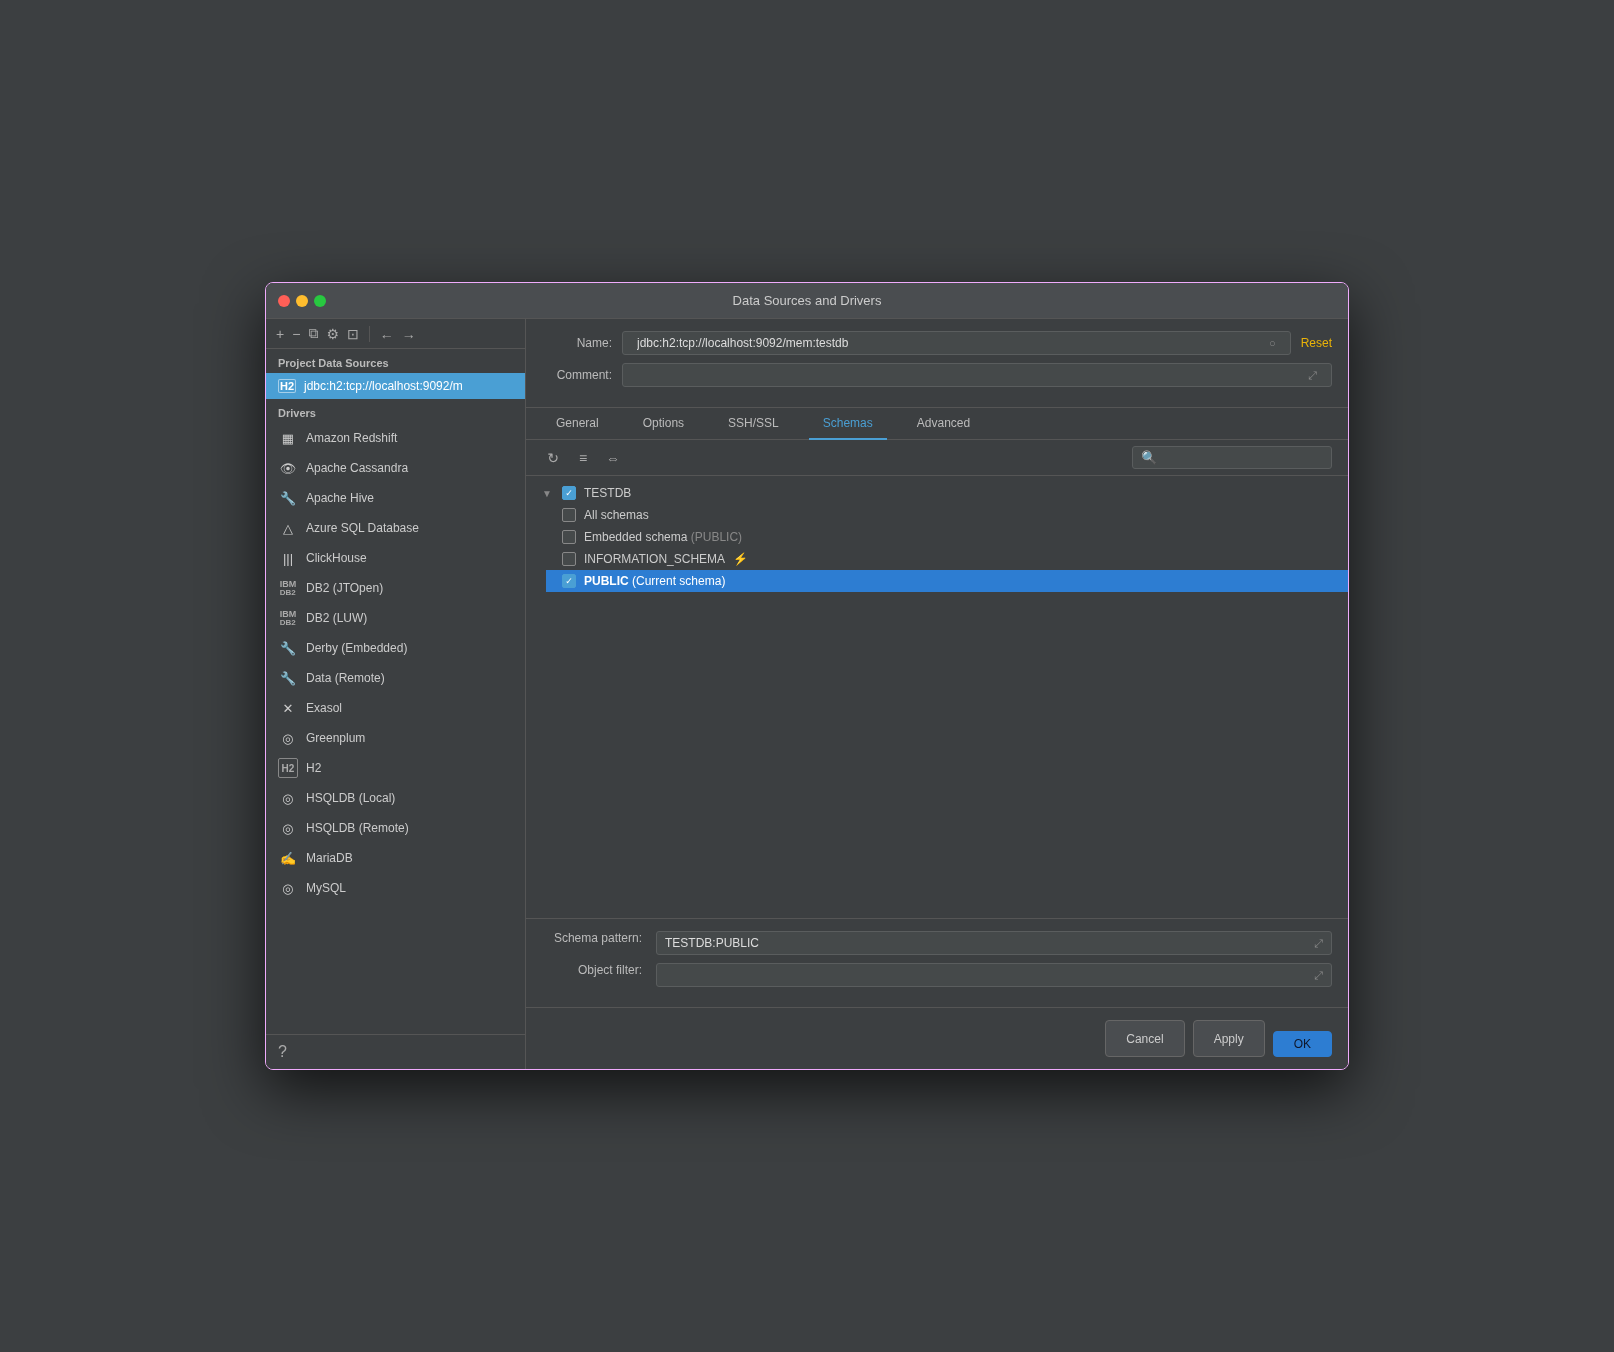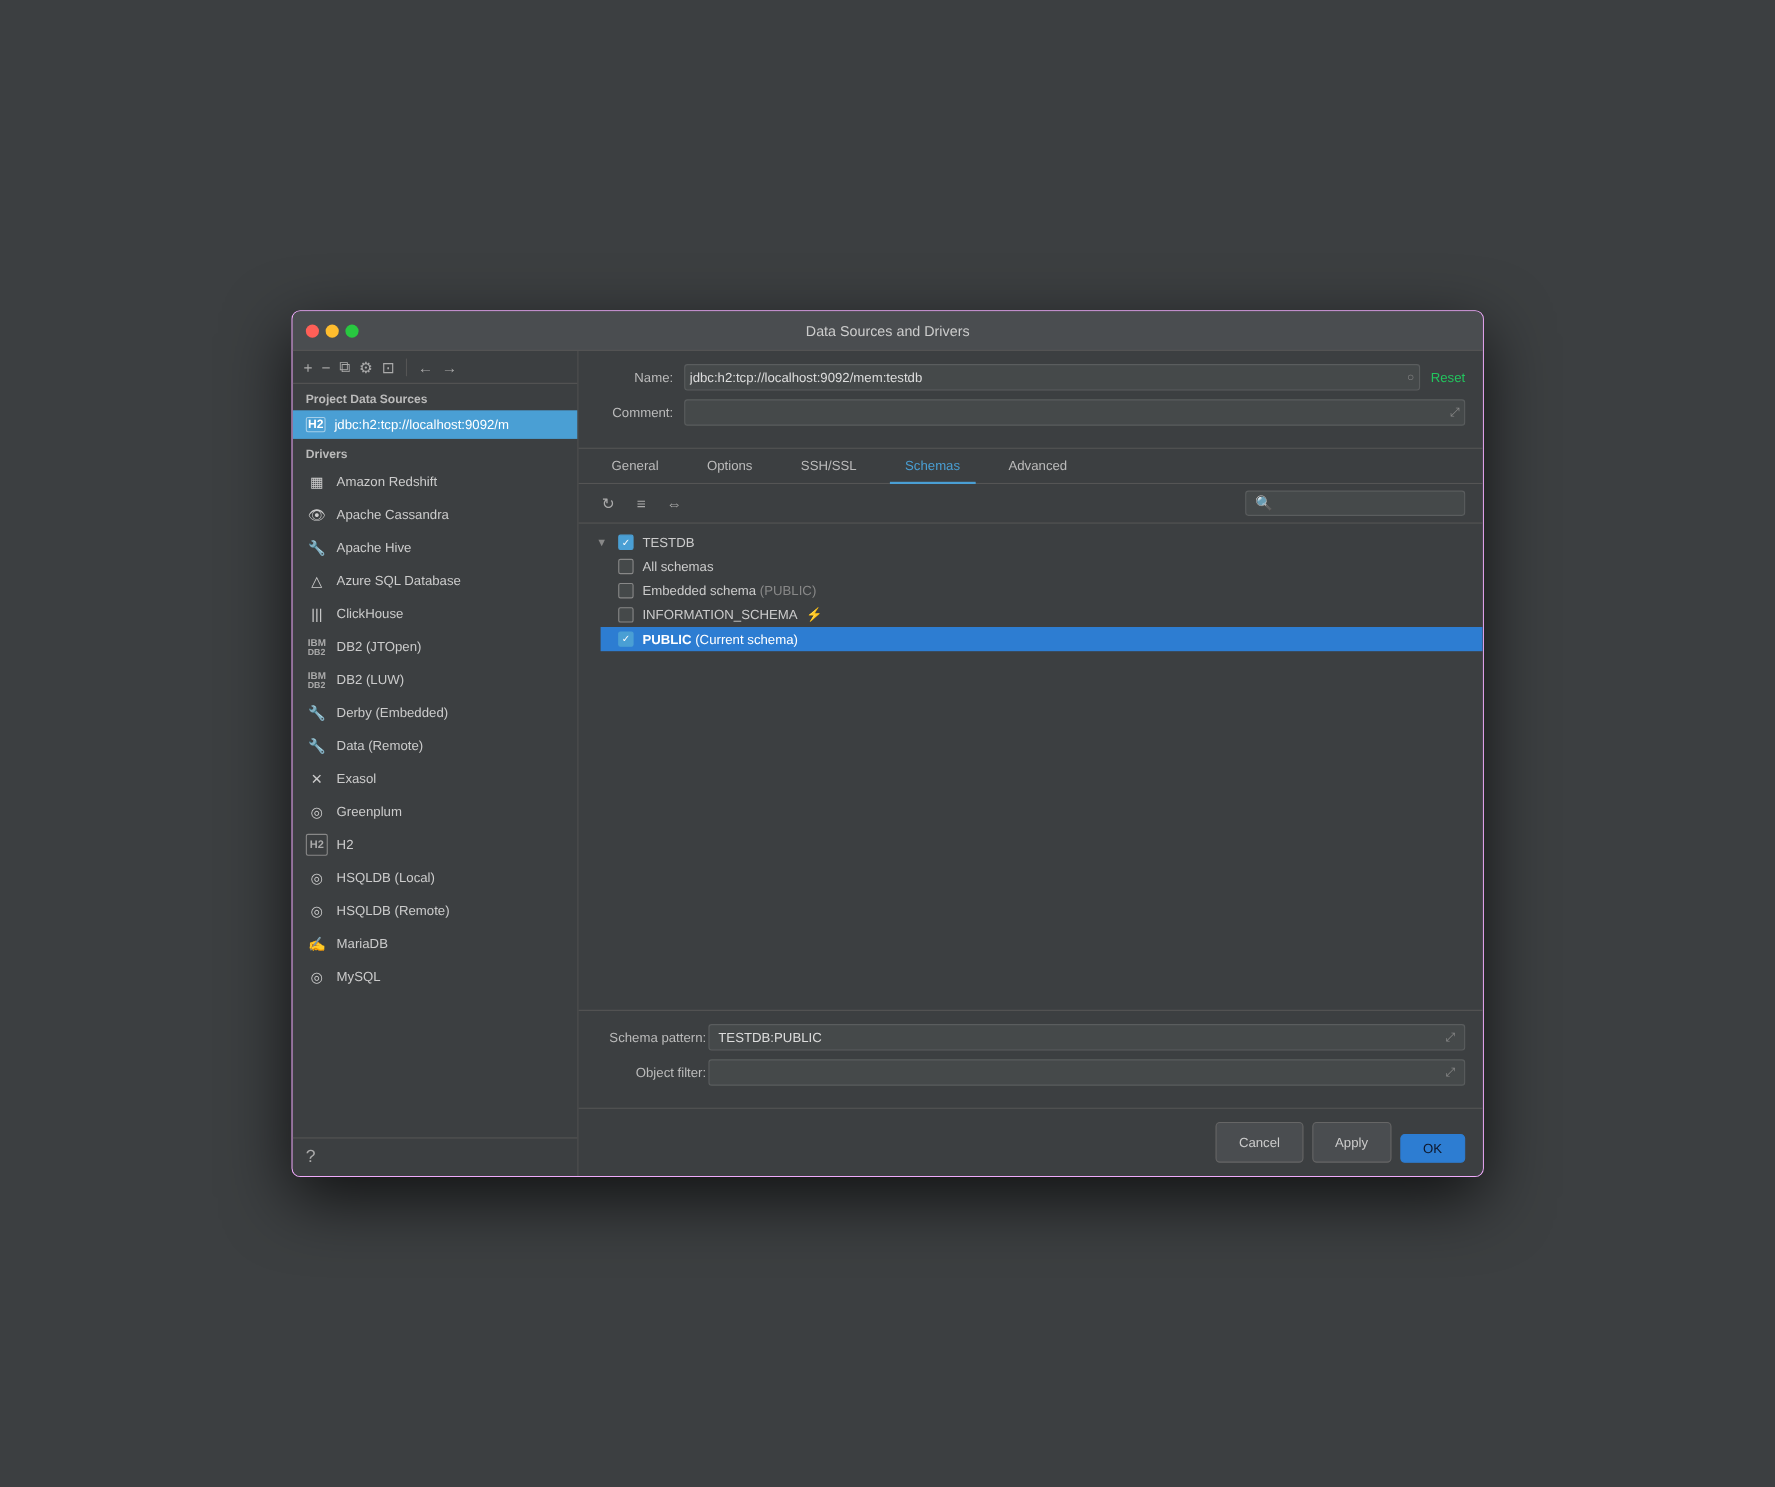--- a/index.html
+++ b/index.html
@@ -165,7 +165,7 @@
       background: #45494a;
       border: 1px solid #5a5d5e;
       border-radius: 3px;
-      padding: 4px 4px;
+      padding: 4px 14px;
       color: #ddd;
       font-size: 12px;
       outline: none;

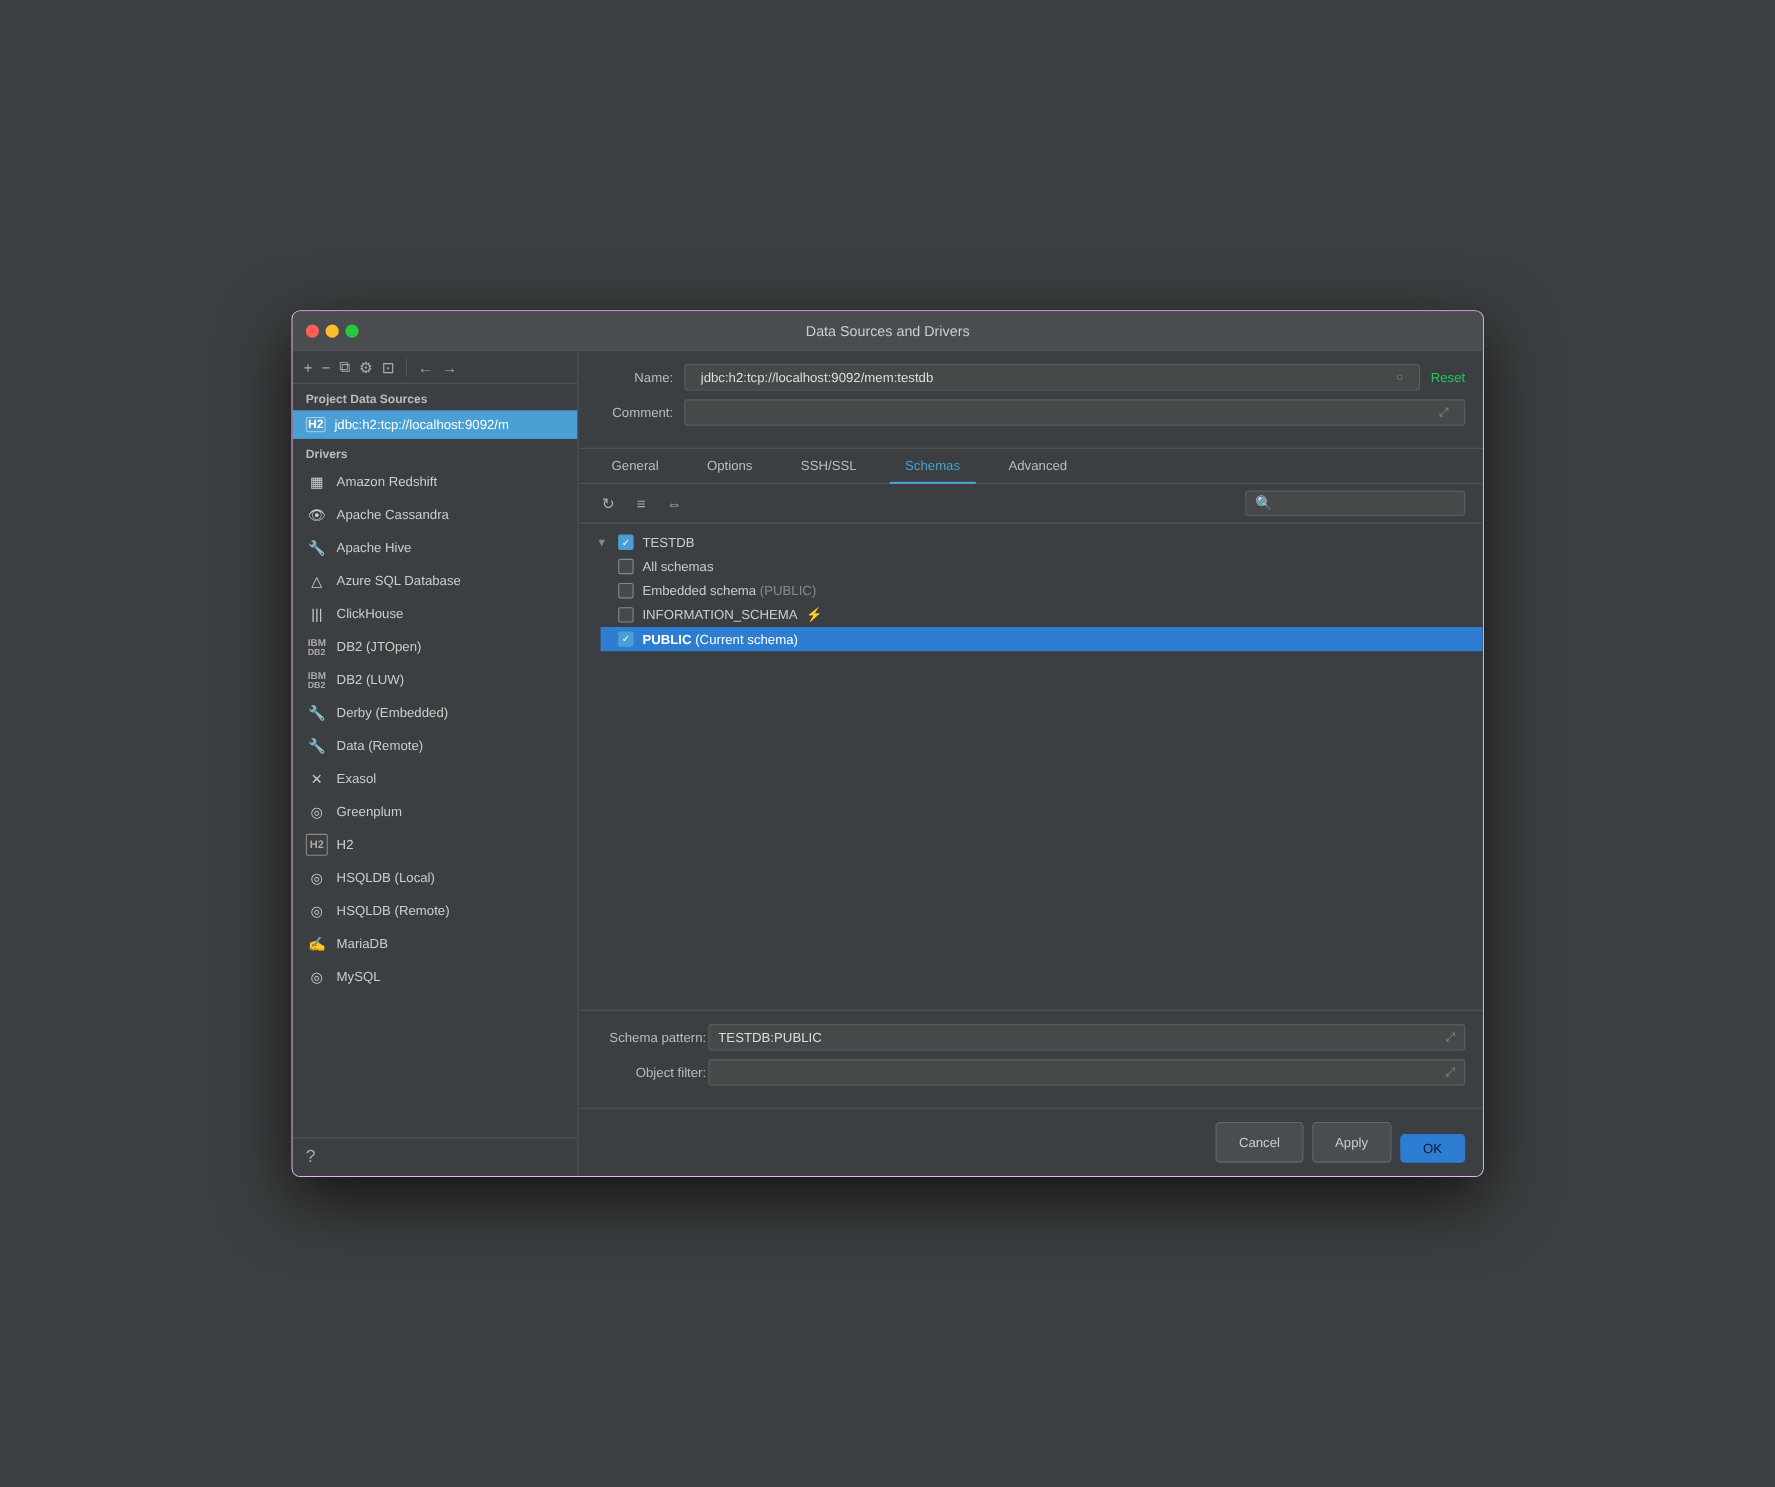--- a/index.html
+++ b/index.html
@@ -187,7 +187,7 @@
       cursor: pointer;
     }
     .reset-link {
-      color: #22c55e;
+      color: #eab308;
       font-size: 12px;
       cursor: pointer;
       white-space: nowrap;

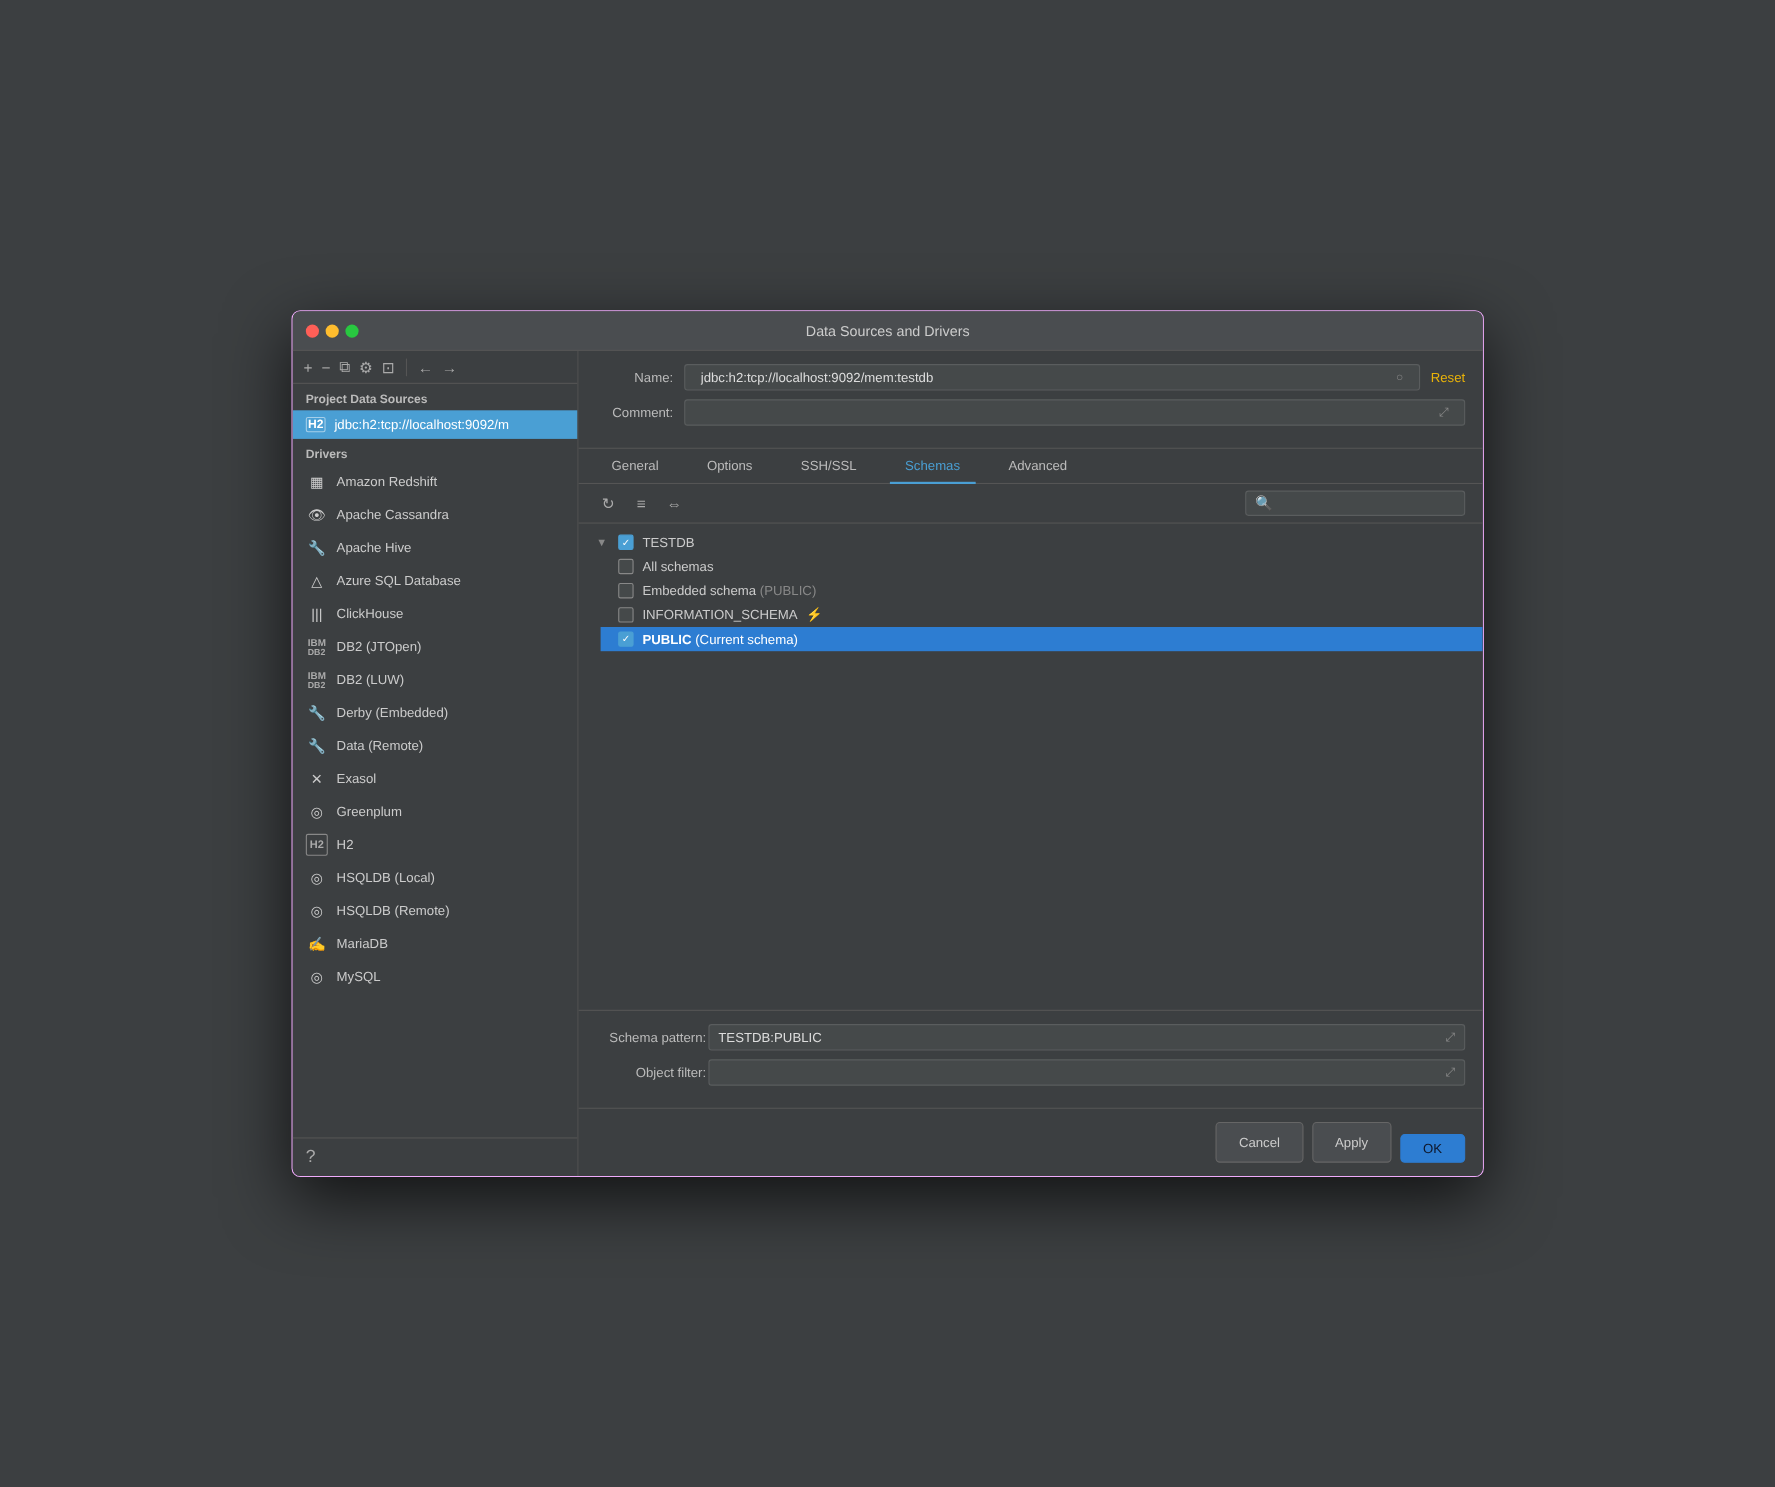--- a/index.html
+++ b/index.html
@@ -300,8 +300,7 @@
     }
     .bottom-field-row {
       display: flex;
-      align-items: center;
-      gap: 2px;
+      gap: 14px;
       margin-bottom: 8px;
     }
     .bottom-field-label {

